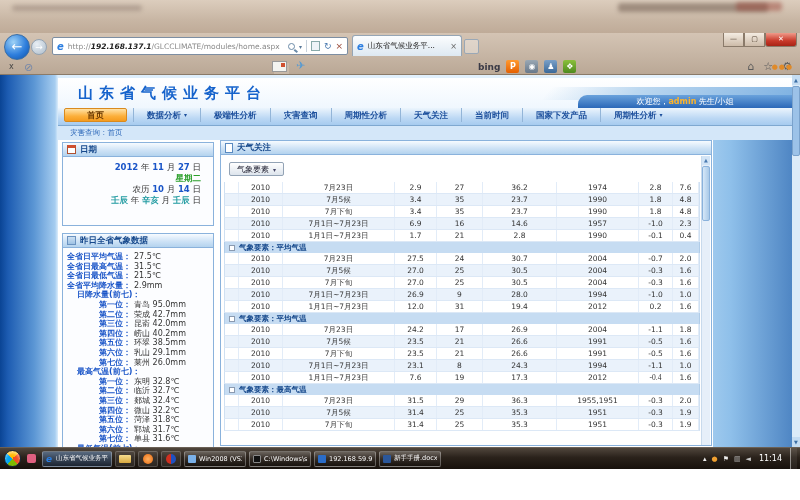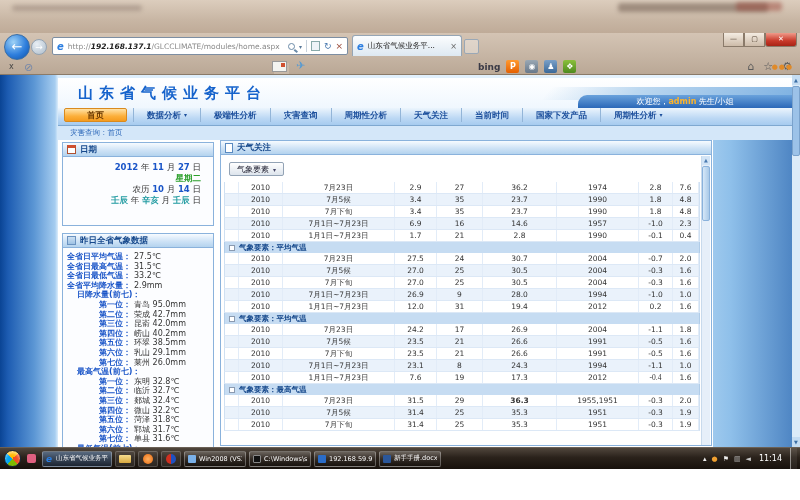--- a/index.html
+++ b/index.html
@@ -329,7 +329,7 @@
                 </div>
                 <div class="srow">
                   <span class="slabel">全省日最低气温：</span>
-                  <span class="sval">33.2℃</span>
+                  <span class="sval">21.5℃</span>
                 </div>
                 <div class="srow">
                   <span class="slabel">全省平均降水量：</span>

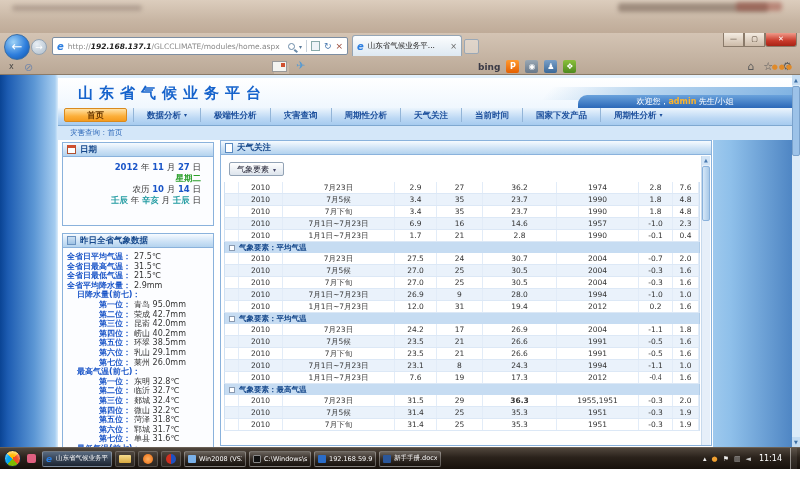--- a/index.html
+++ b/index.html
@@ -592,7 +592,7 @@
                   <span class="tcell" style="width: 112px;">7月23日</span>
                   <span class="tcell" style="width: 42px;">31.5</span>
                   <span class="tcell" style="width: 46px;">29</span>
-                  <span class="tcell" style="width: 74px; font-weight: bold;">36.3</span>
+                  <span class="tcell" style="width: 74px;">36.3</span>
                   <span class="tcell" style="width: 82px;">1955,1951</span>
                   <span class="tcell" style="width: 34px;">-0.3</span>
                   <span class="tcell" style="width: 26px;">2.0</span>

